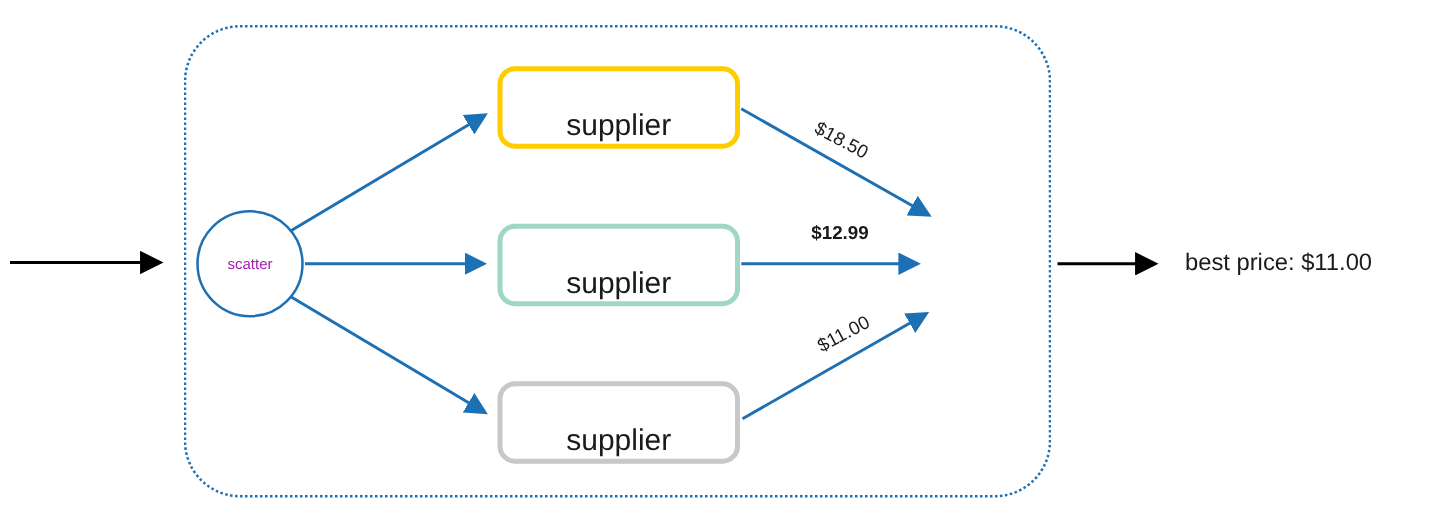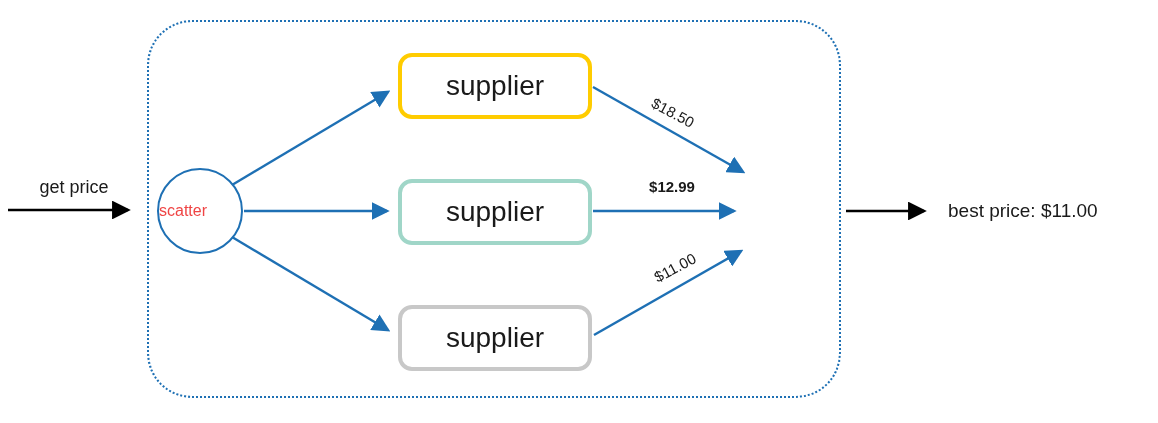--- a/index.html
+++ b/index.html
@@ -52,9 +52,9 @@
     border-radius: 14px;
     box-sizing: border-box;
     display: flex;
-    align-items: center;
+    align-items: flex-end;
     justify-content: center;
-    font-size: 28px;
+    font-size: 24px;
     color: #1a1a1a;
   }
   .supplier-0 { top: 53px; }

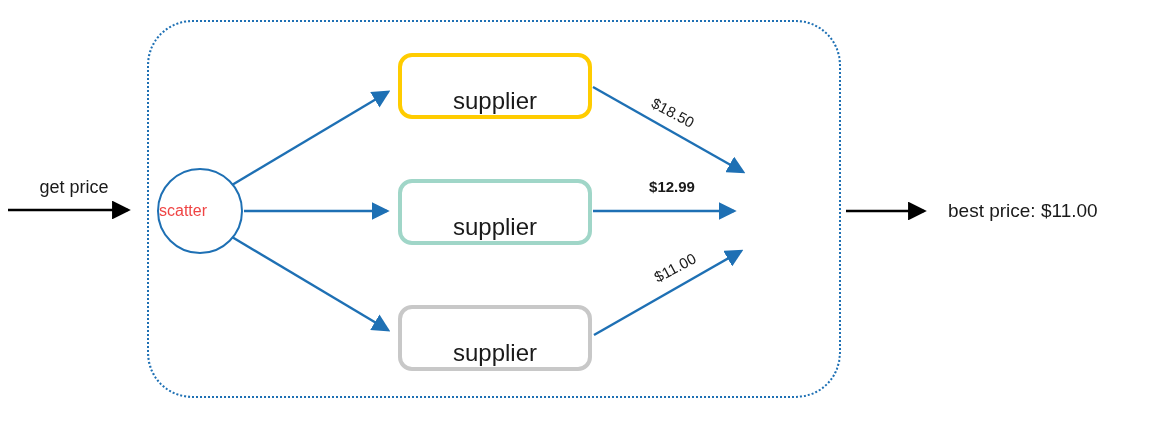--- a/index.html
+++ b/index.html
@@ -117,7 +117,6 @@
 
   <div class="boundary"></div>
 
-  <div class="io-label input-label">get price</div>
 
   <div class="circle-node scatter-node">
     <span>scatter</span>

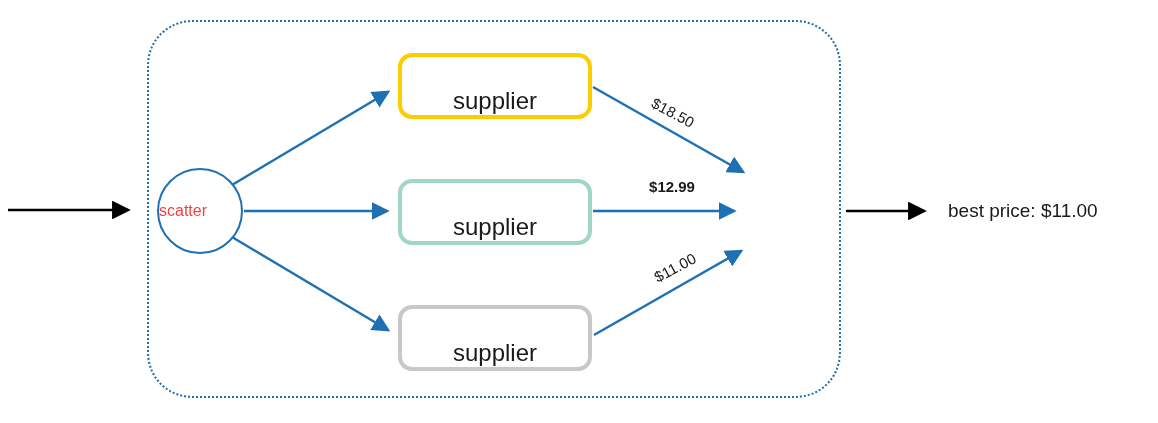--- a/index.html
+++ b/index.html
@@ -38,8 +38,9 @@
     box-sizing: border-box;
     display: flex;
     align-items: center;
-    font-size: 16px;
-    color: #ef4444;
+    justify-content: center;
+    font-size: 12px;
+    color: #a21caf;
   }
   .scatter-node { left: 157px; top: 168px; }
   .gather-node  { left: 745px; top: 168px; }

